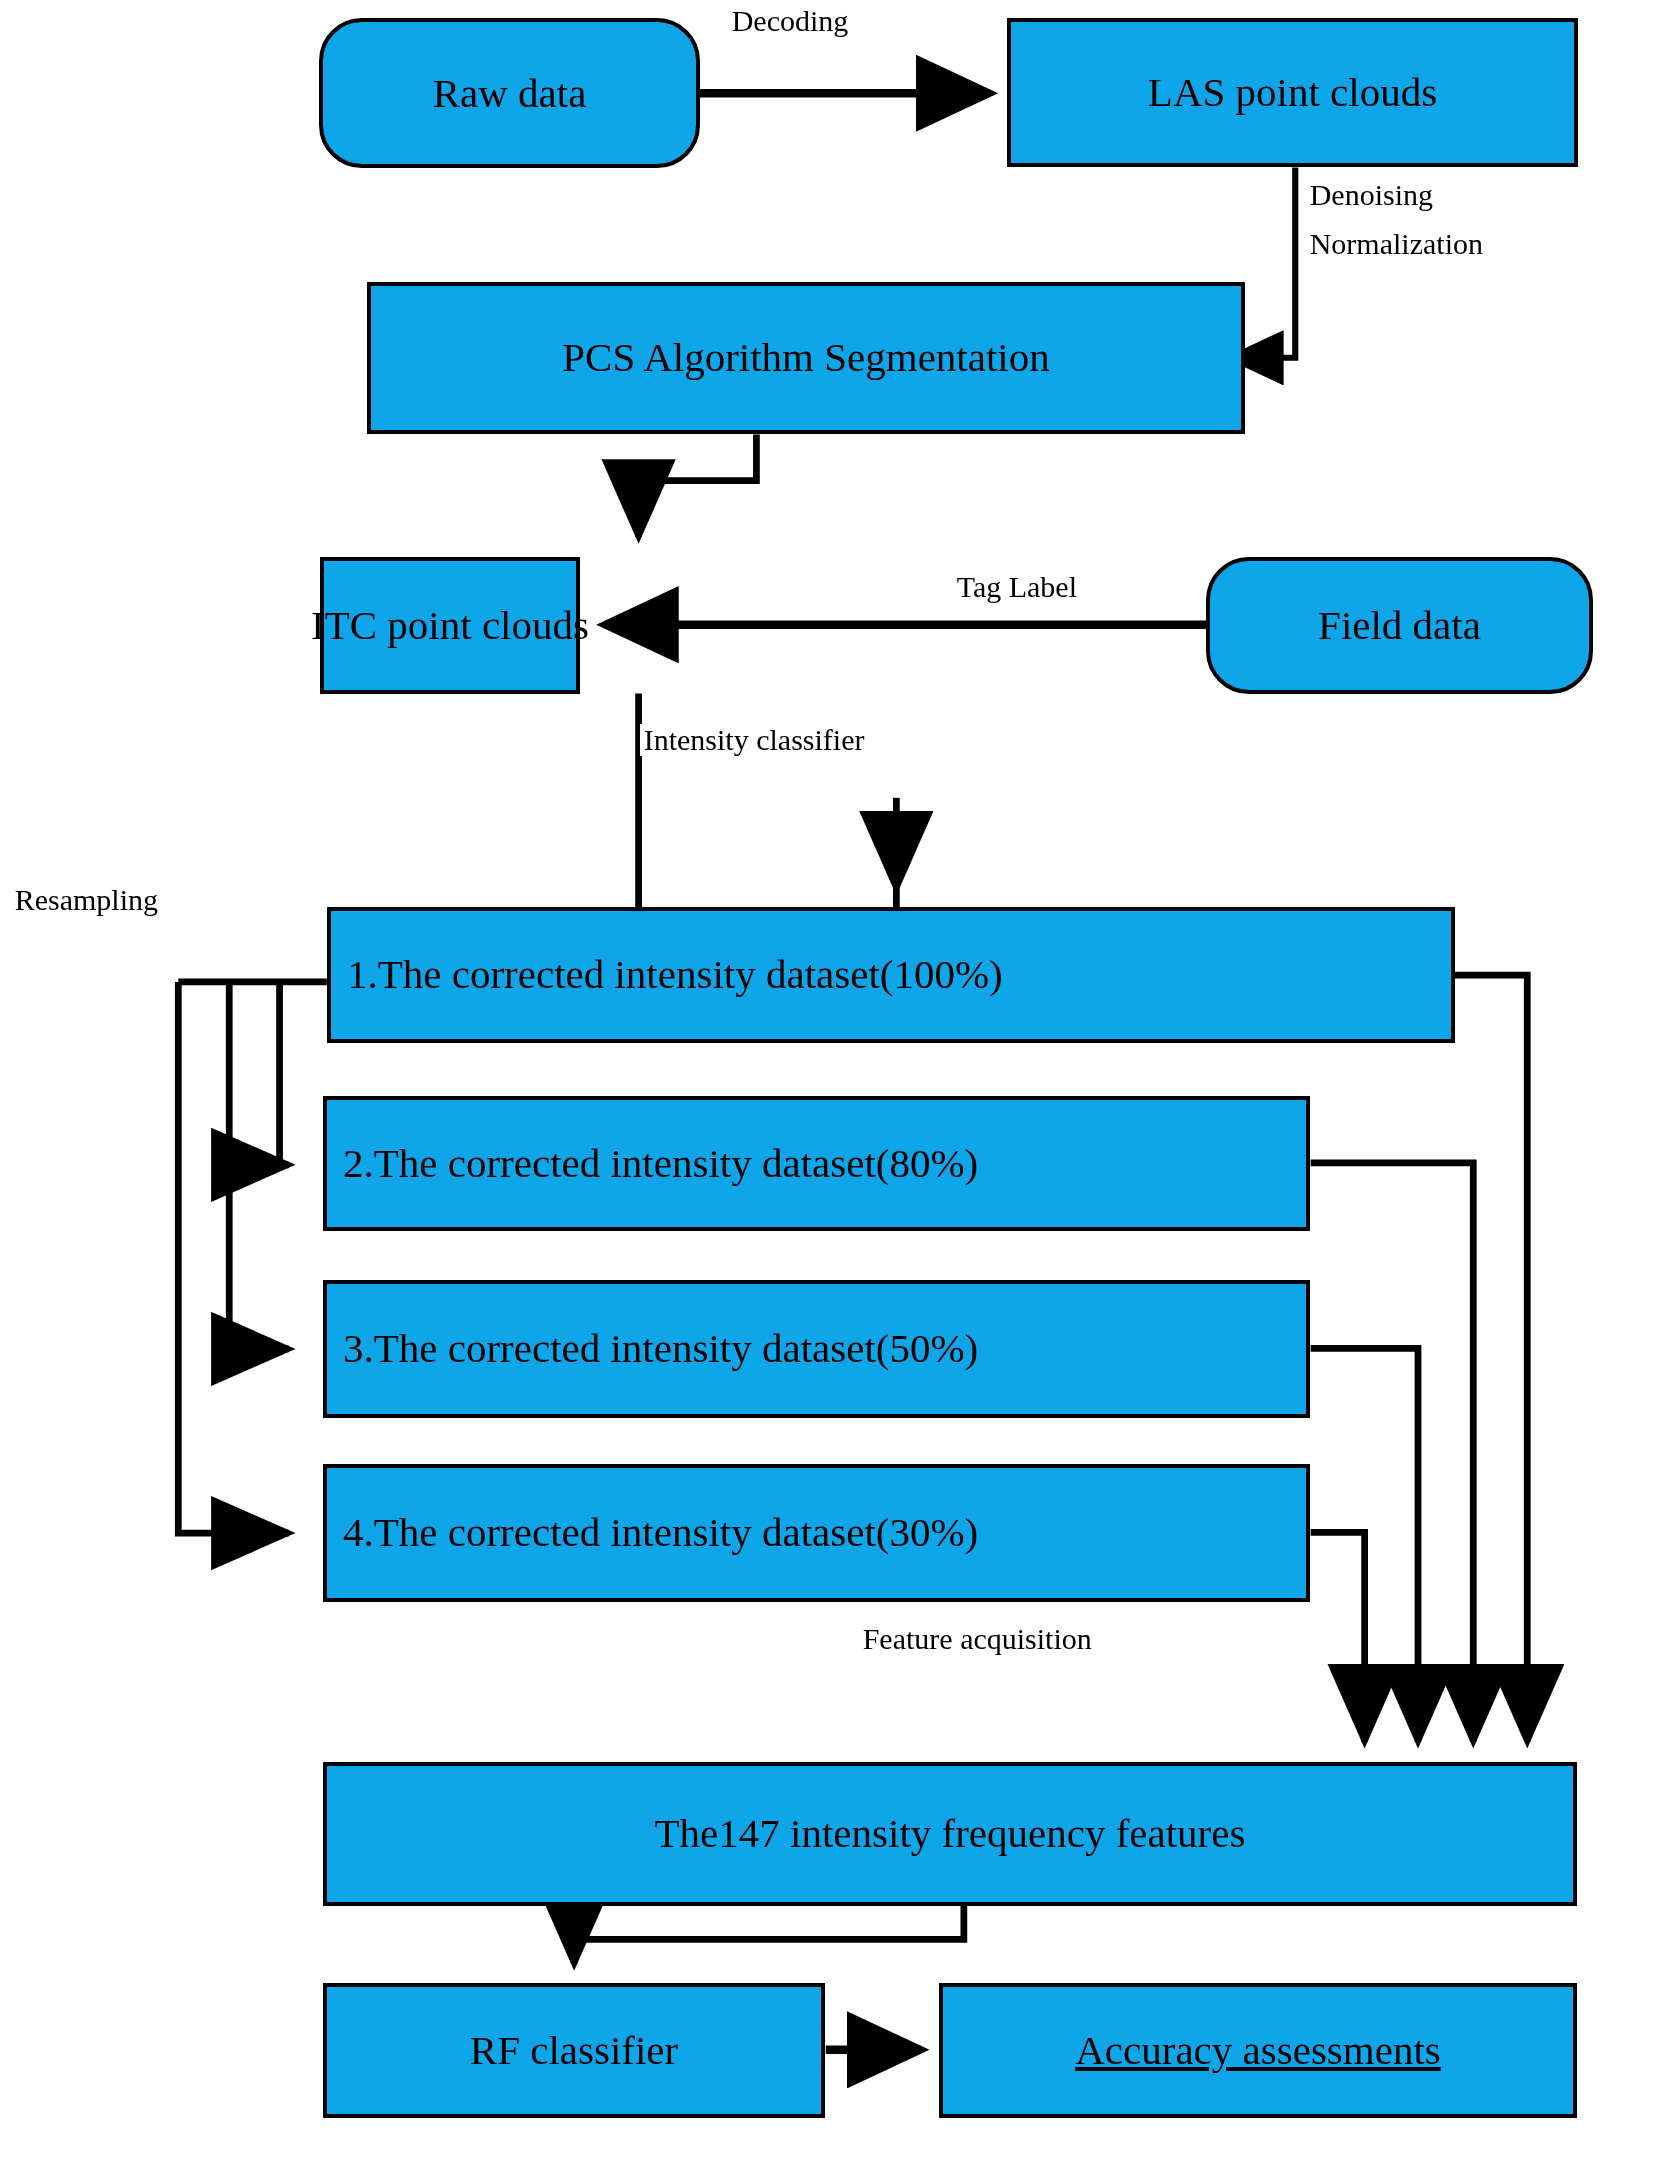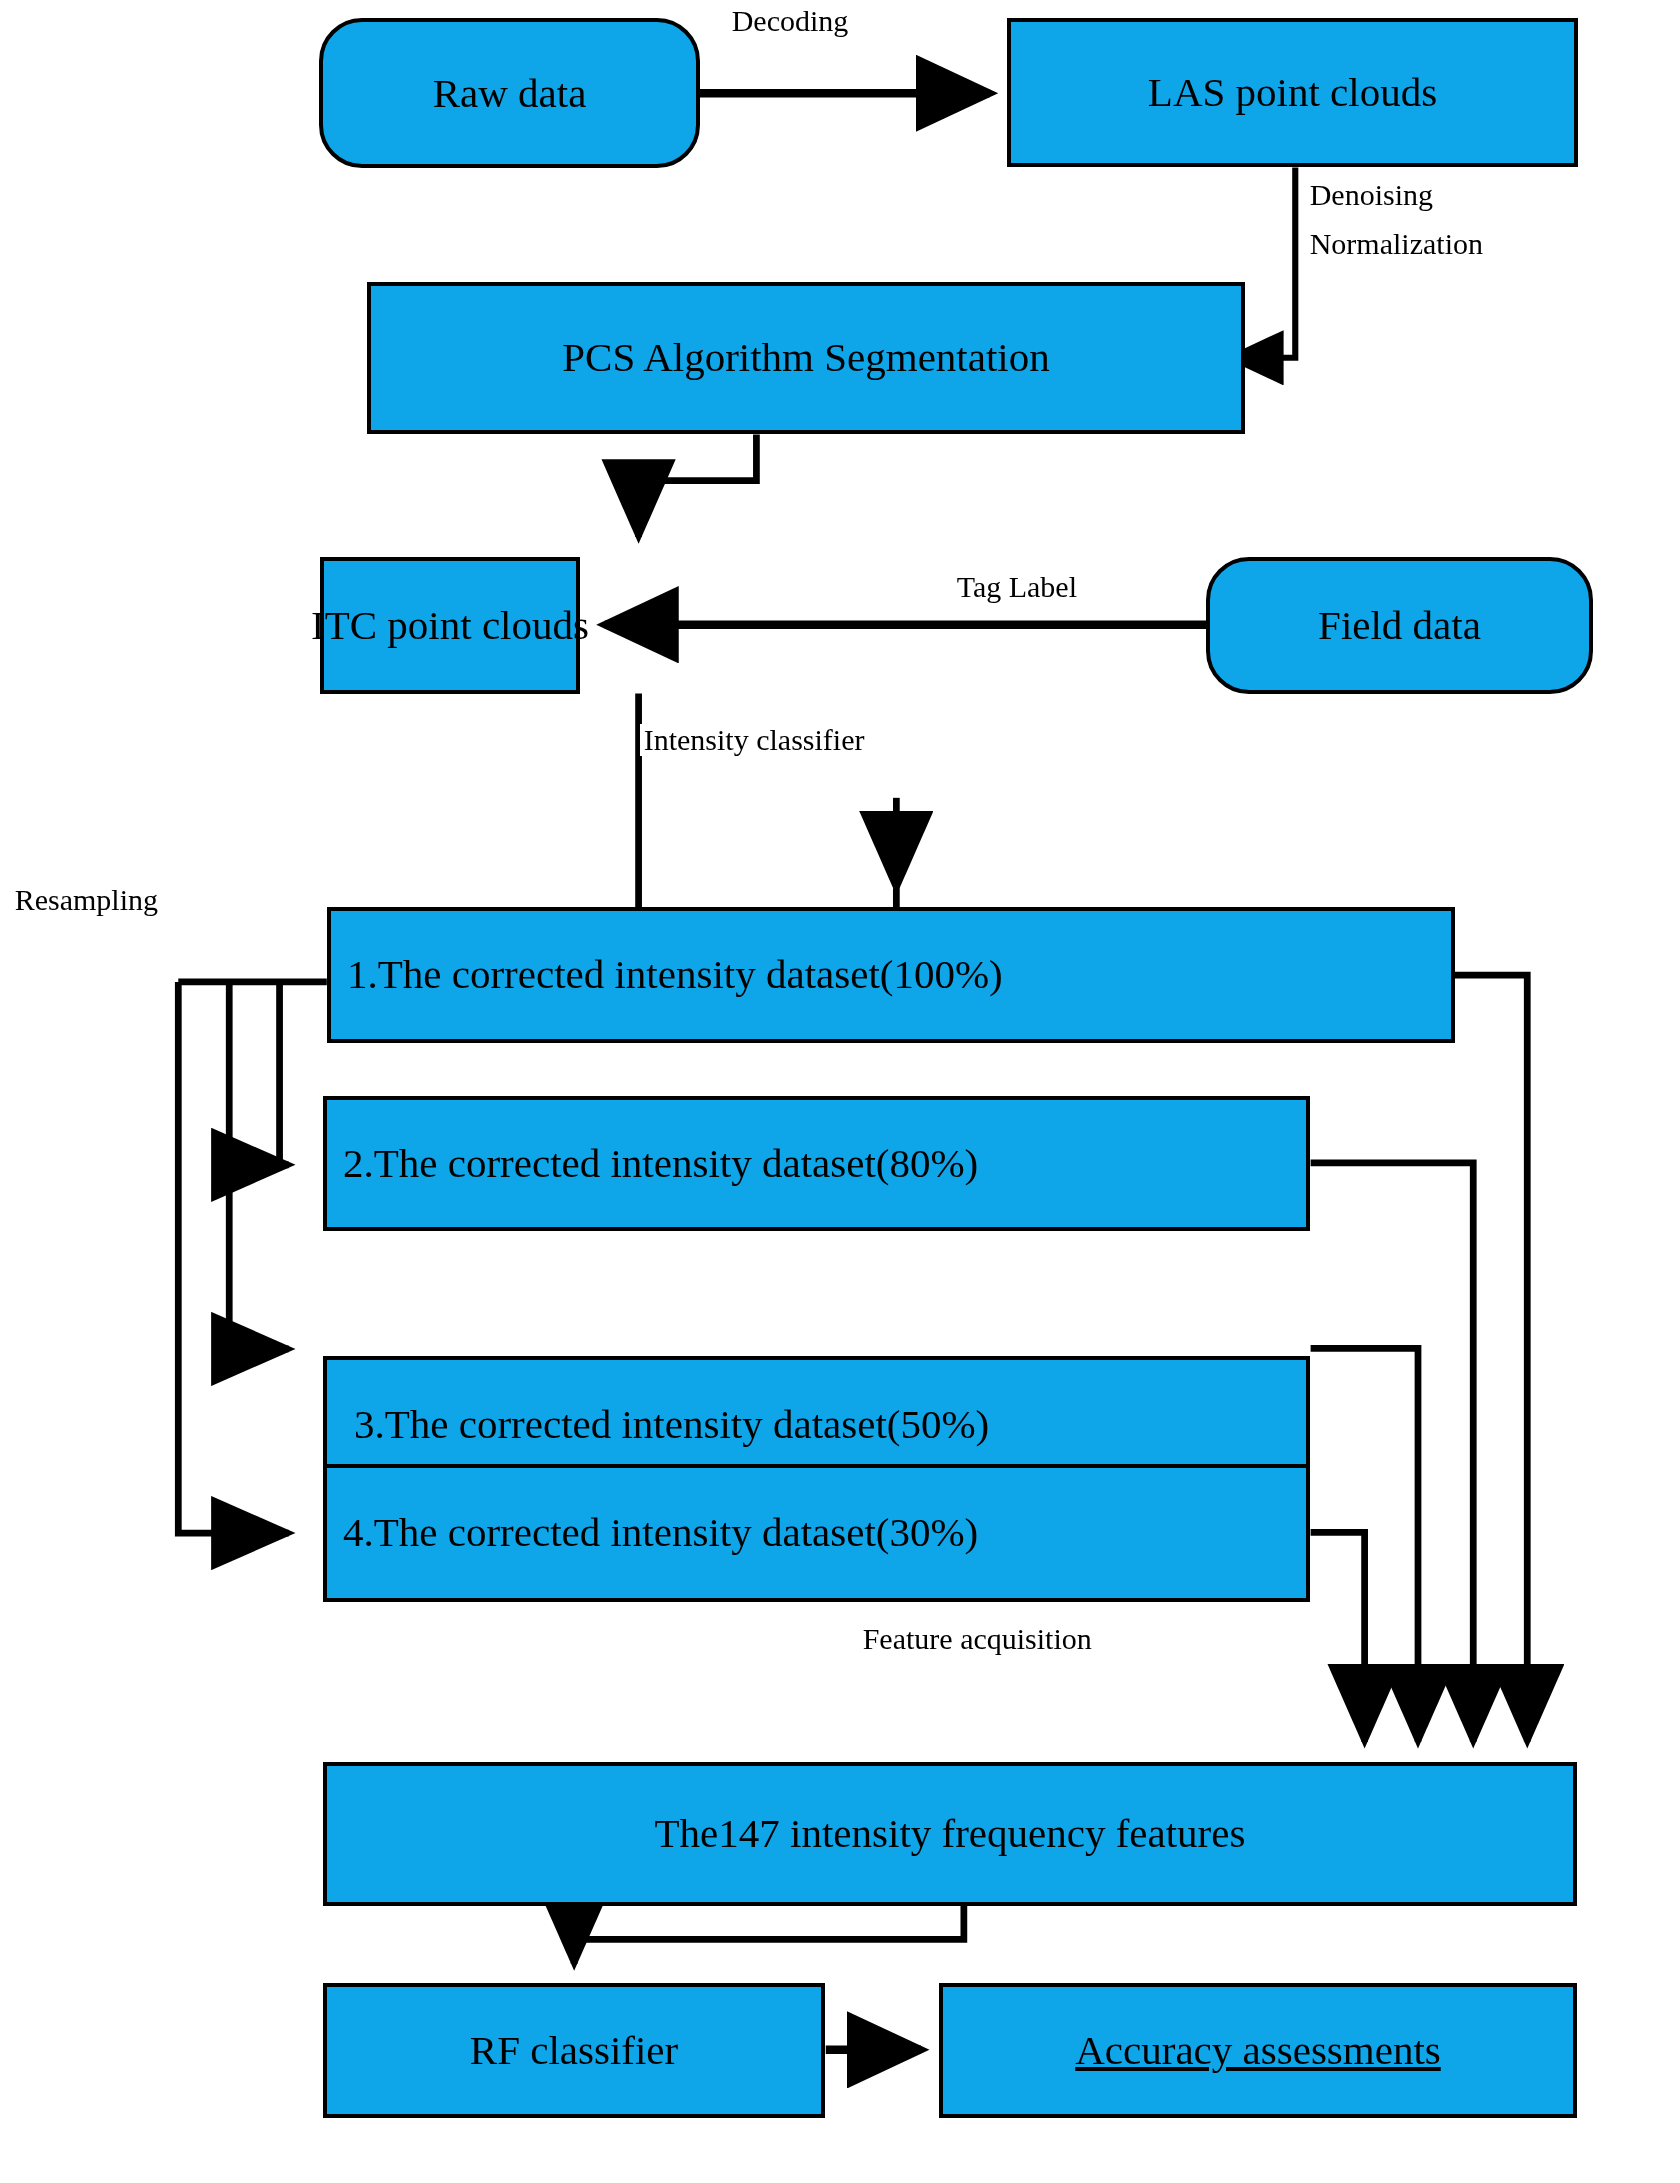--- a/index.html
+++ b/index.html
@@ -100,7 +100,7 @@
     <span class="txt">2.The corrected intensity dataset(80%)</span>
   </div>
 
-  <div class="node left" style="left:323px;top:1356px;width:987px;height:138px;padding-left:11px;">
+  <div class="node left" style="left:323px;top:1280px;width:987px;height:138px;">
     <span class="txt">3.The corrected intensity dataset(50%)</span>
   </div>
 

